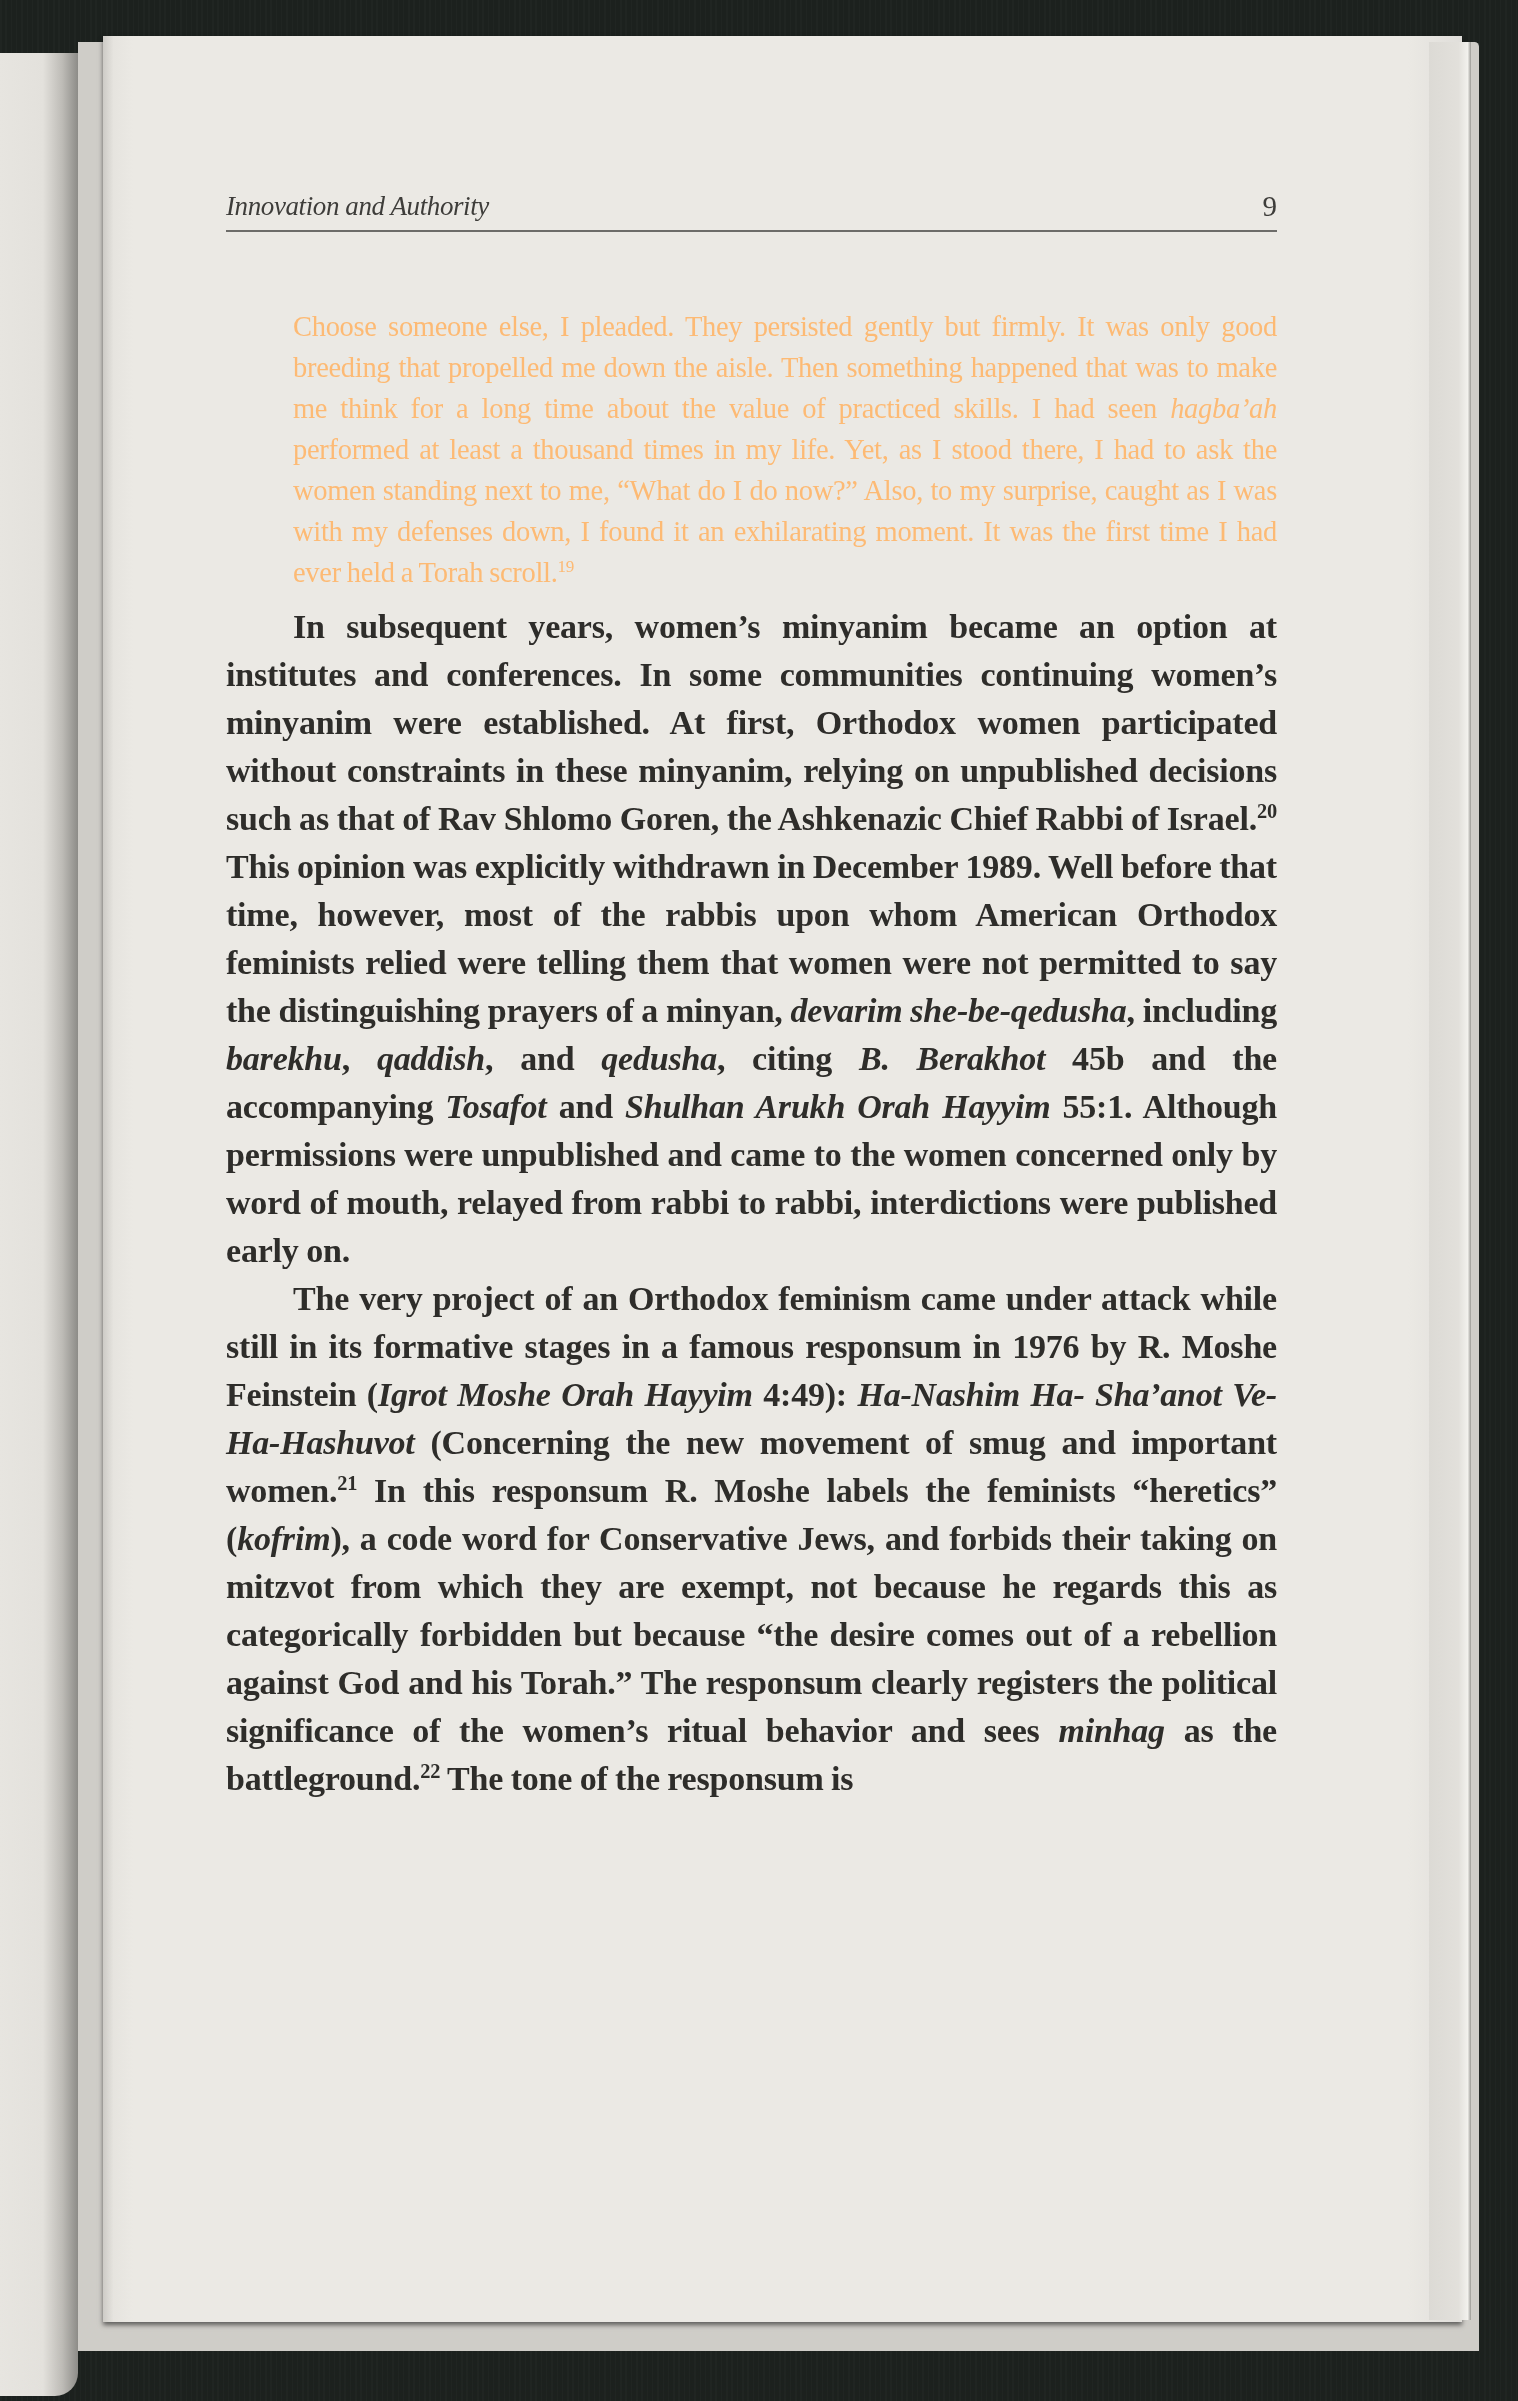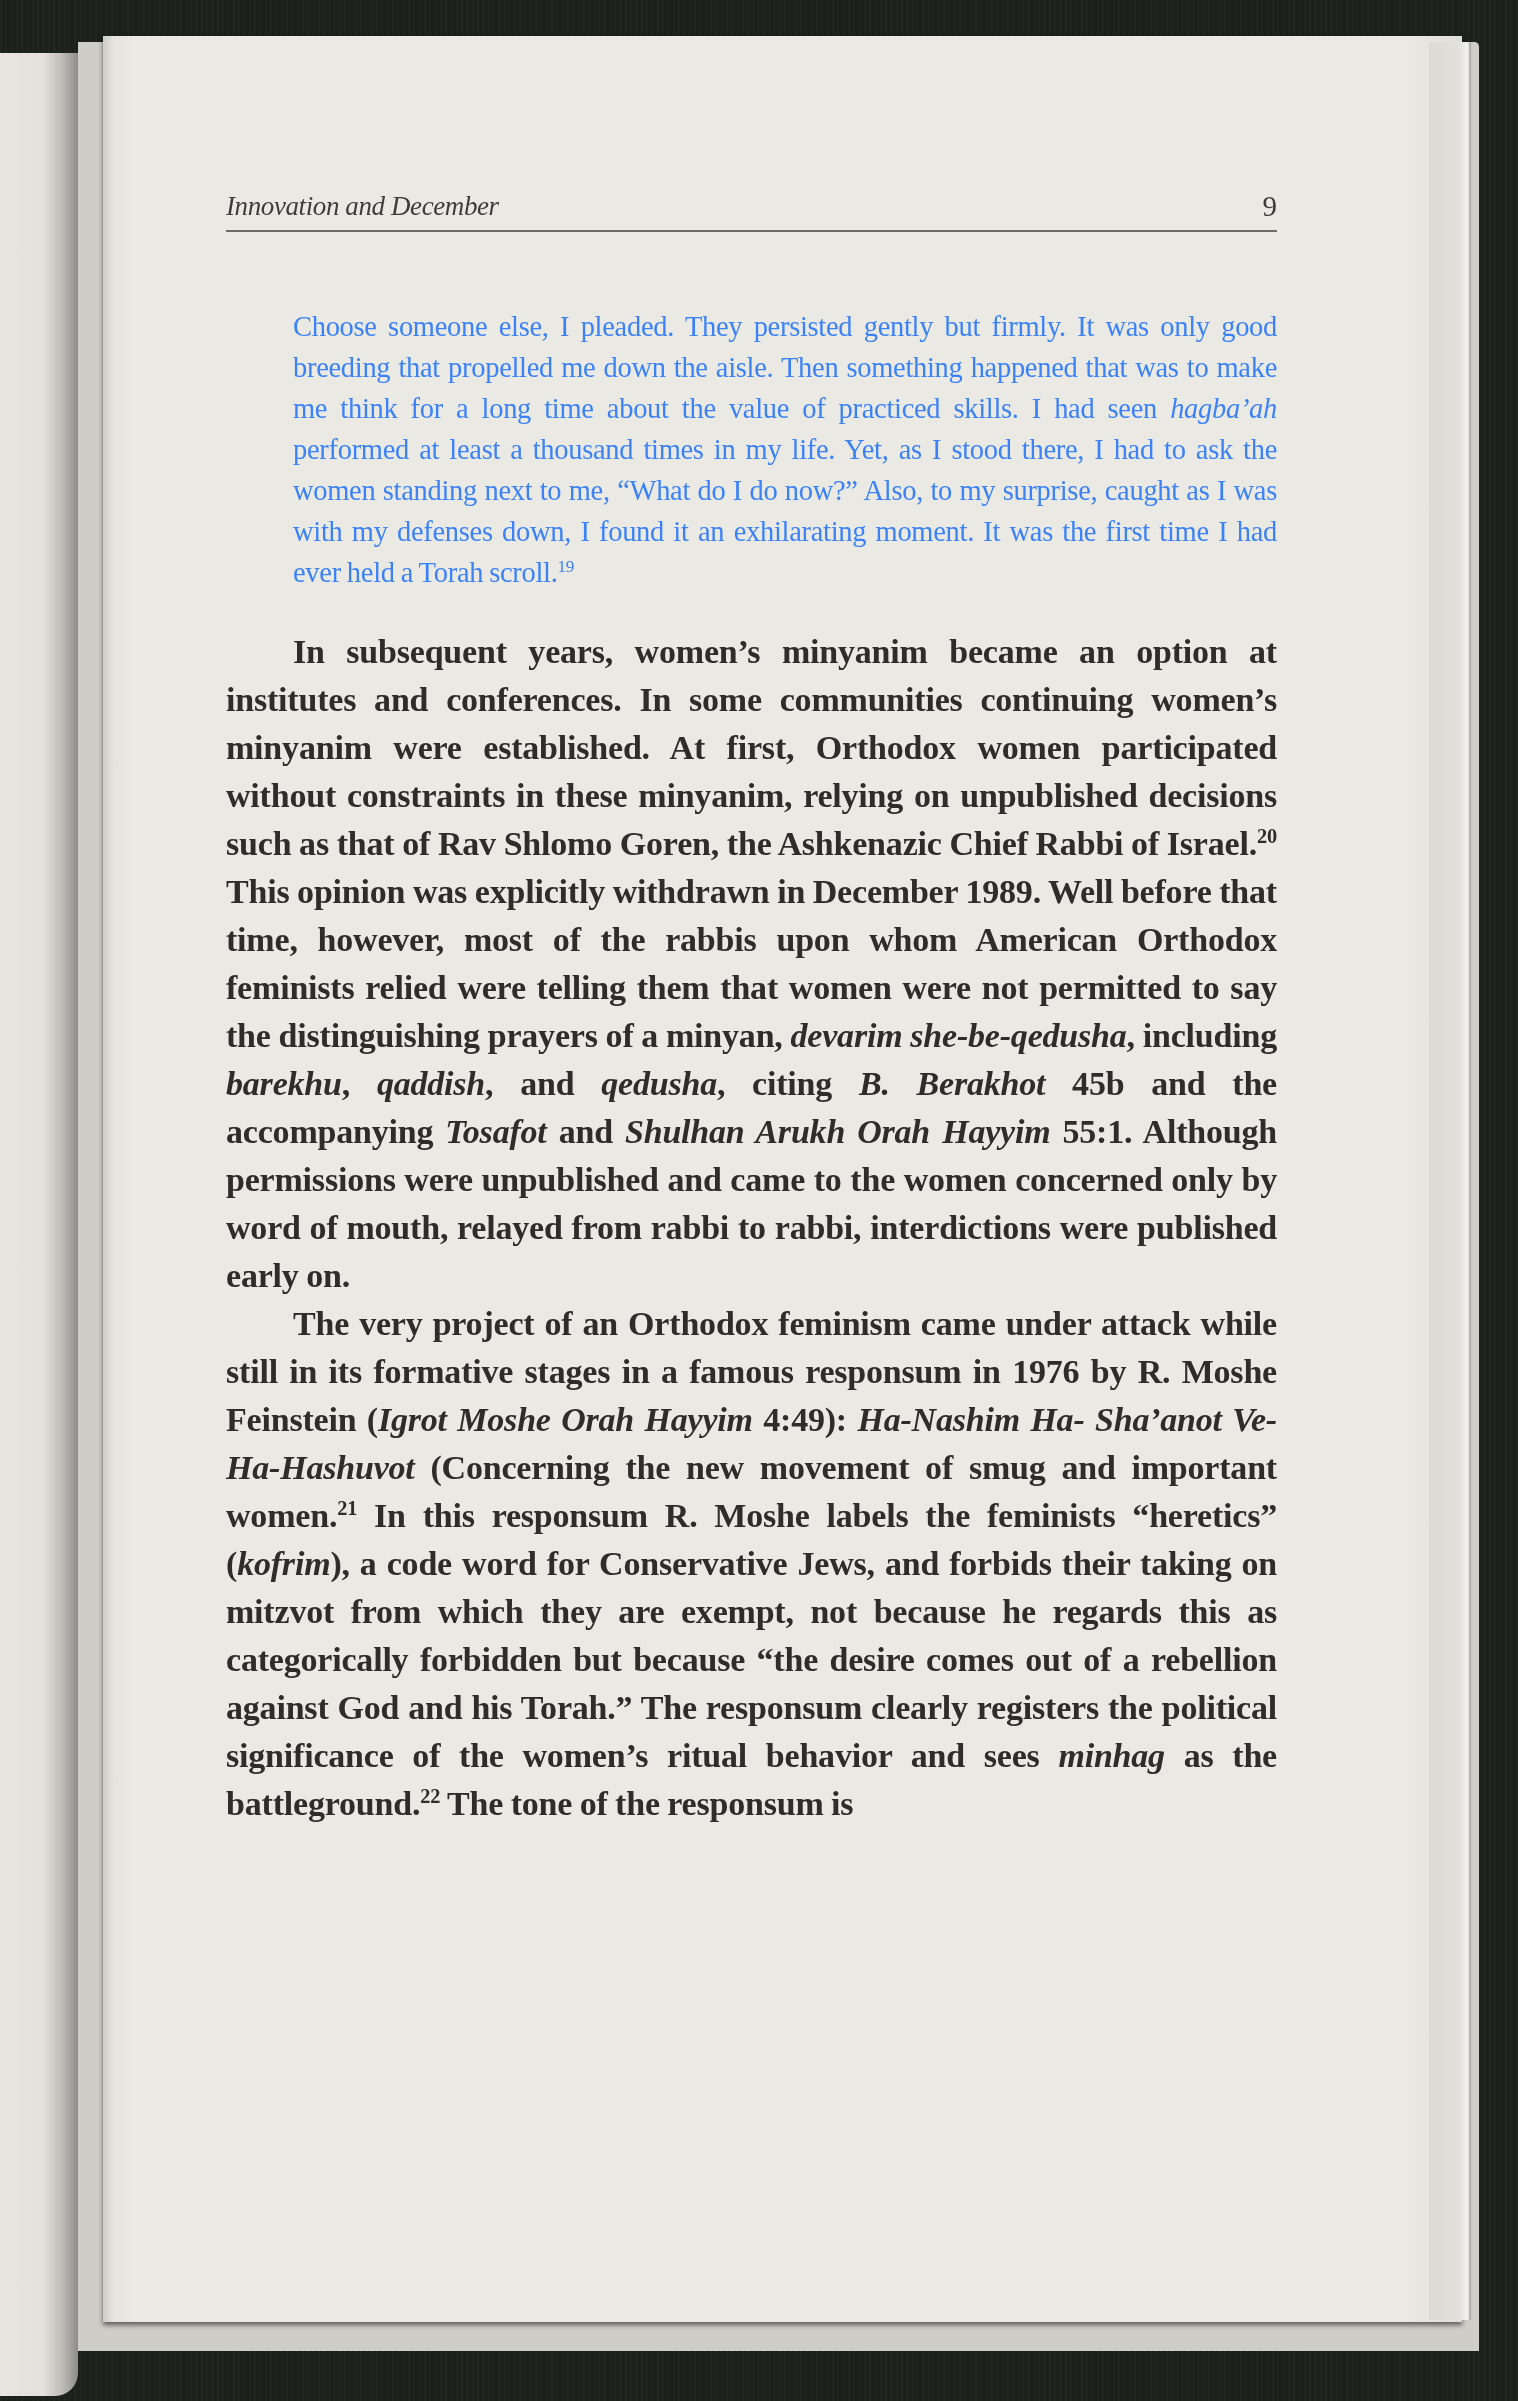--- a/index.html
+++ b/index.html
@@ -73,7 +73,7 @@
 <div class="page-thickness"></div>
 
 <div class="running-head">
-  <span class="running-title">Innovation and December</span>
+  <span class="running-title">Innovation and Authority</span>
   <span class="page-number">9</span>
 </div>
 

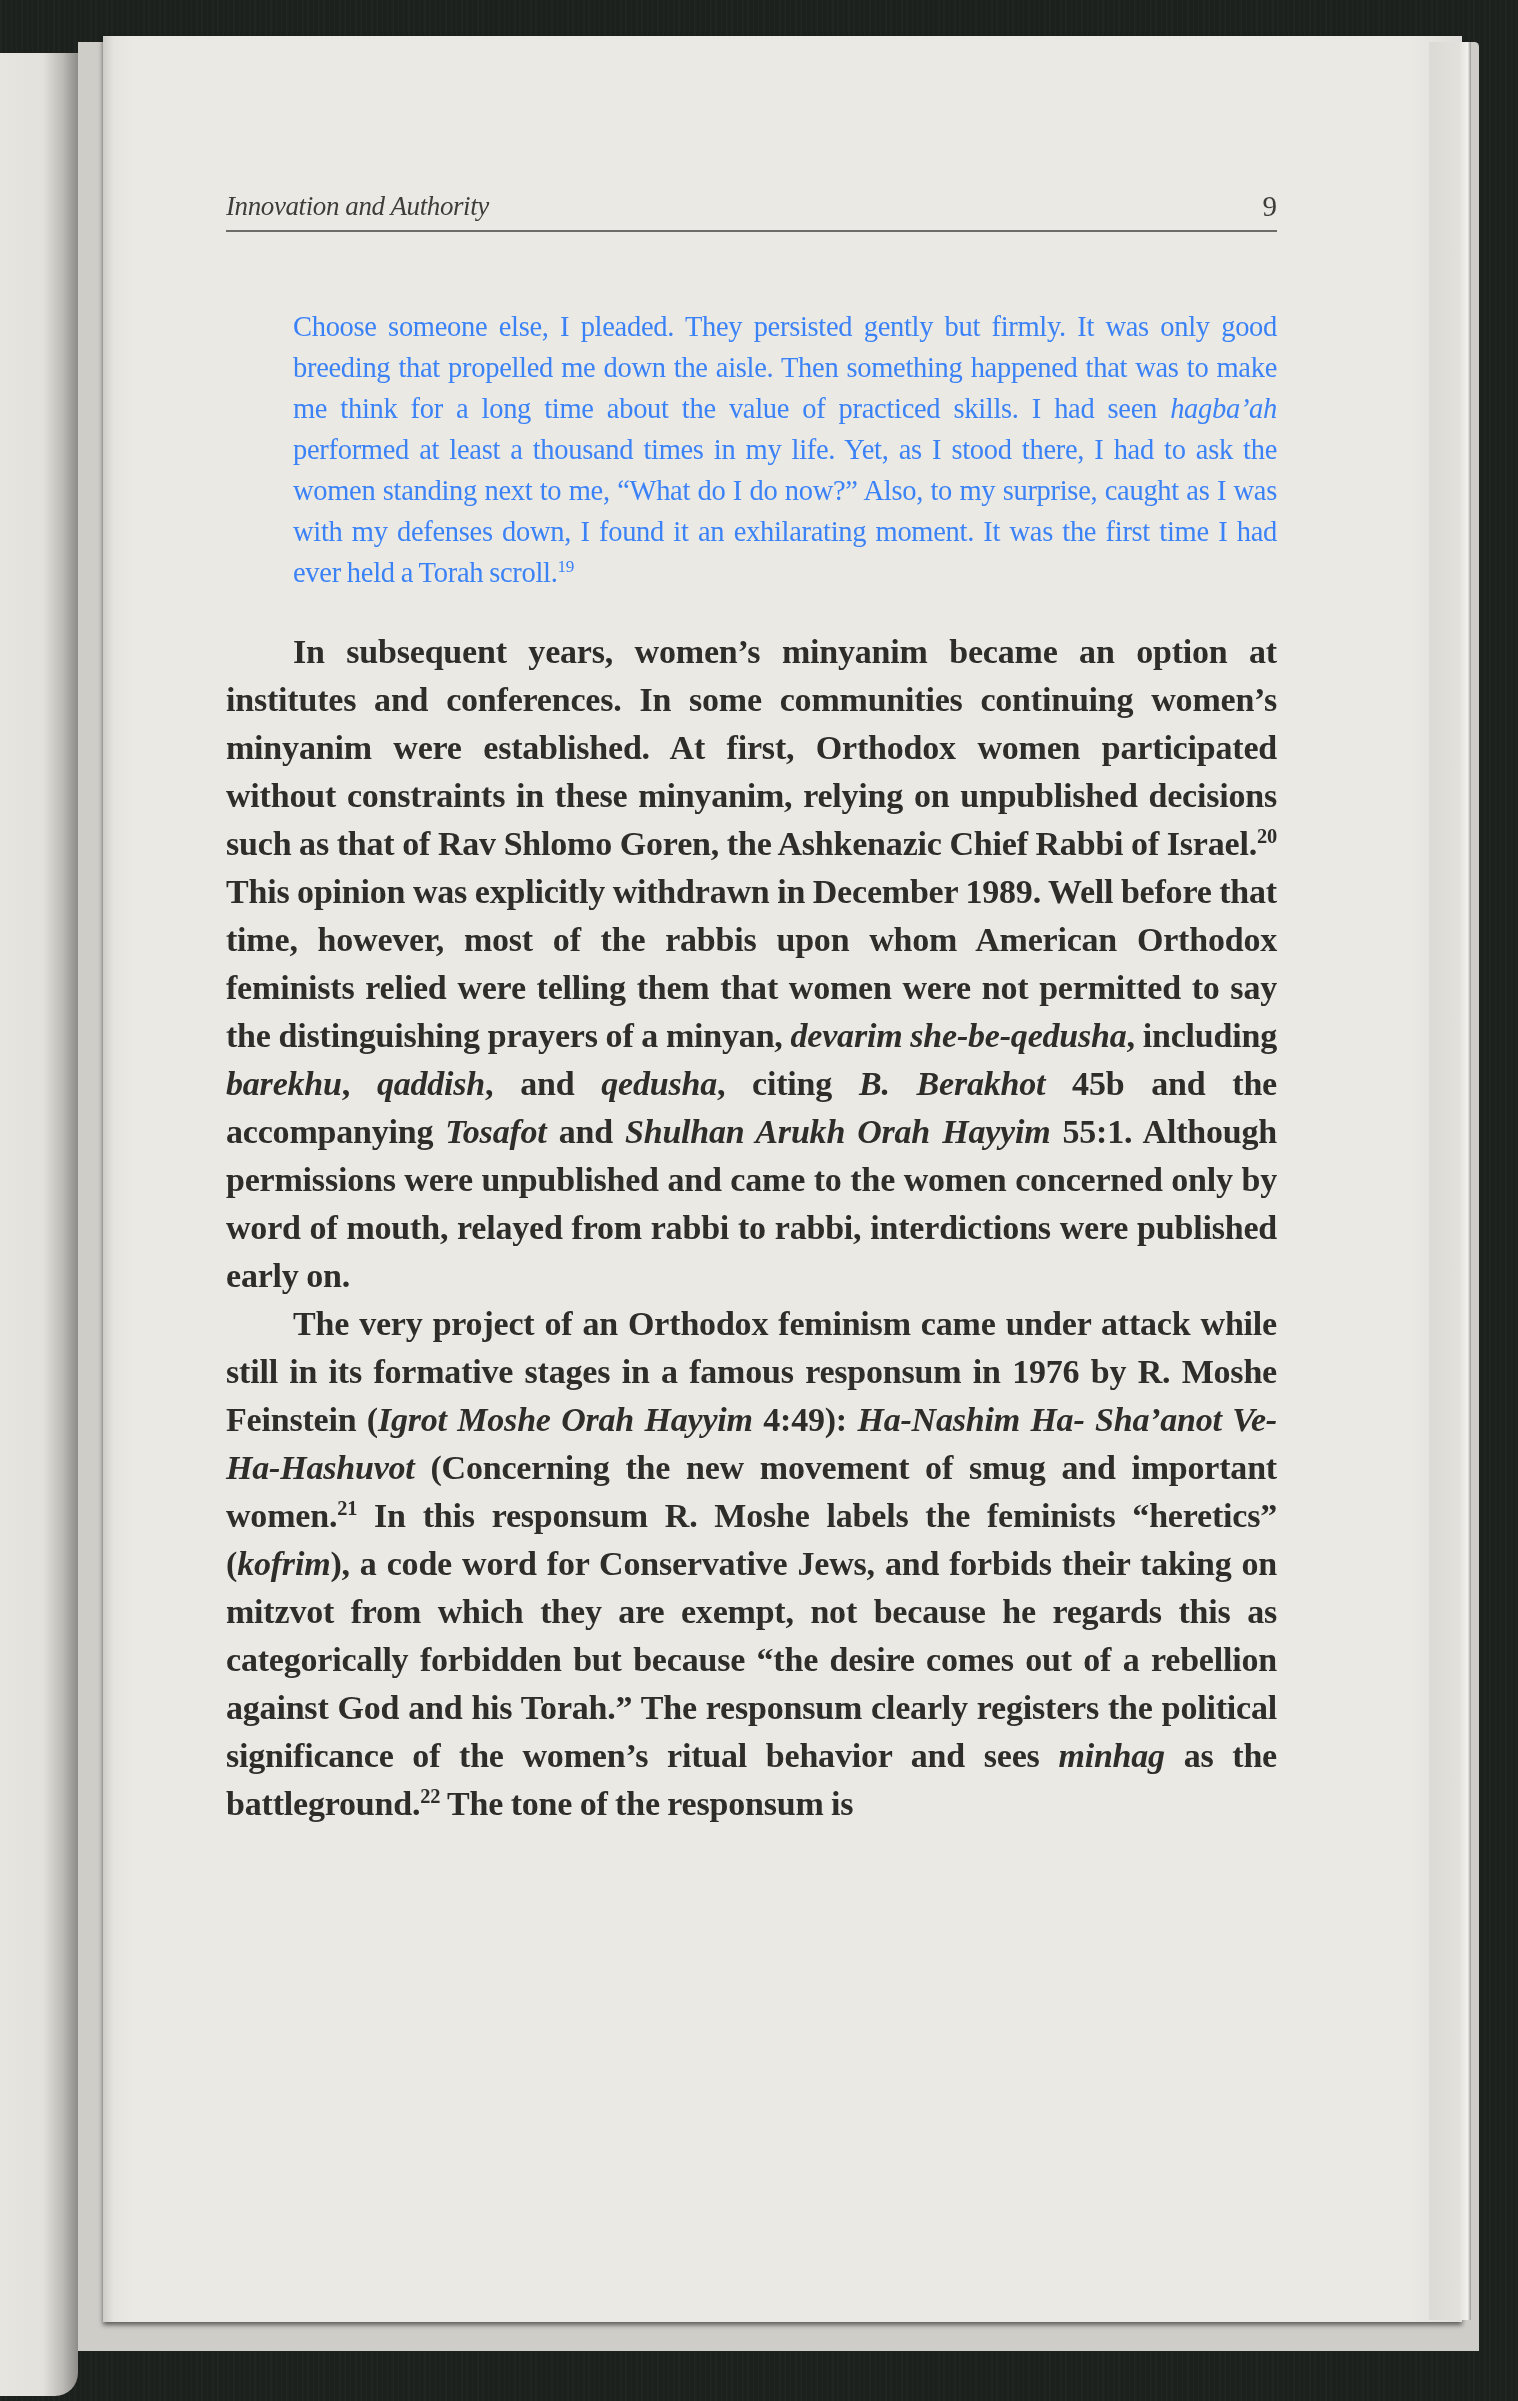--- a/index.html
+++ b/index.html
@@ -56,9 +56,9 @@
   }
   .para.indent { text-indent: 67px; font-weight: bold; }
   .blockquote {
-    margin: 23px 0 35px 67px;
+    margin: 23px 0 10px 67px;
     font-size: 28.5px; line-height: 41px; text-align: justify;
-    letter-spacing: -0.3px; word-spacing: -0.8px; color: #3b82f6;
+    letter-spacing: -0.3px; word-spacing: -0.8px; color: #fdba74;
   }
   sup { font-size: 60%; line-height: 0; vertical-align: super; }
   em { font-style: italic; }

